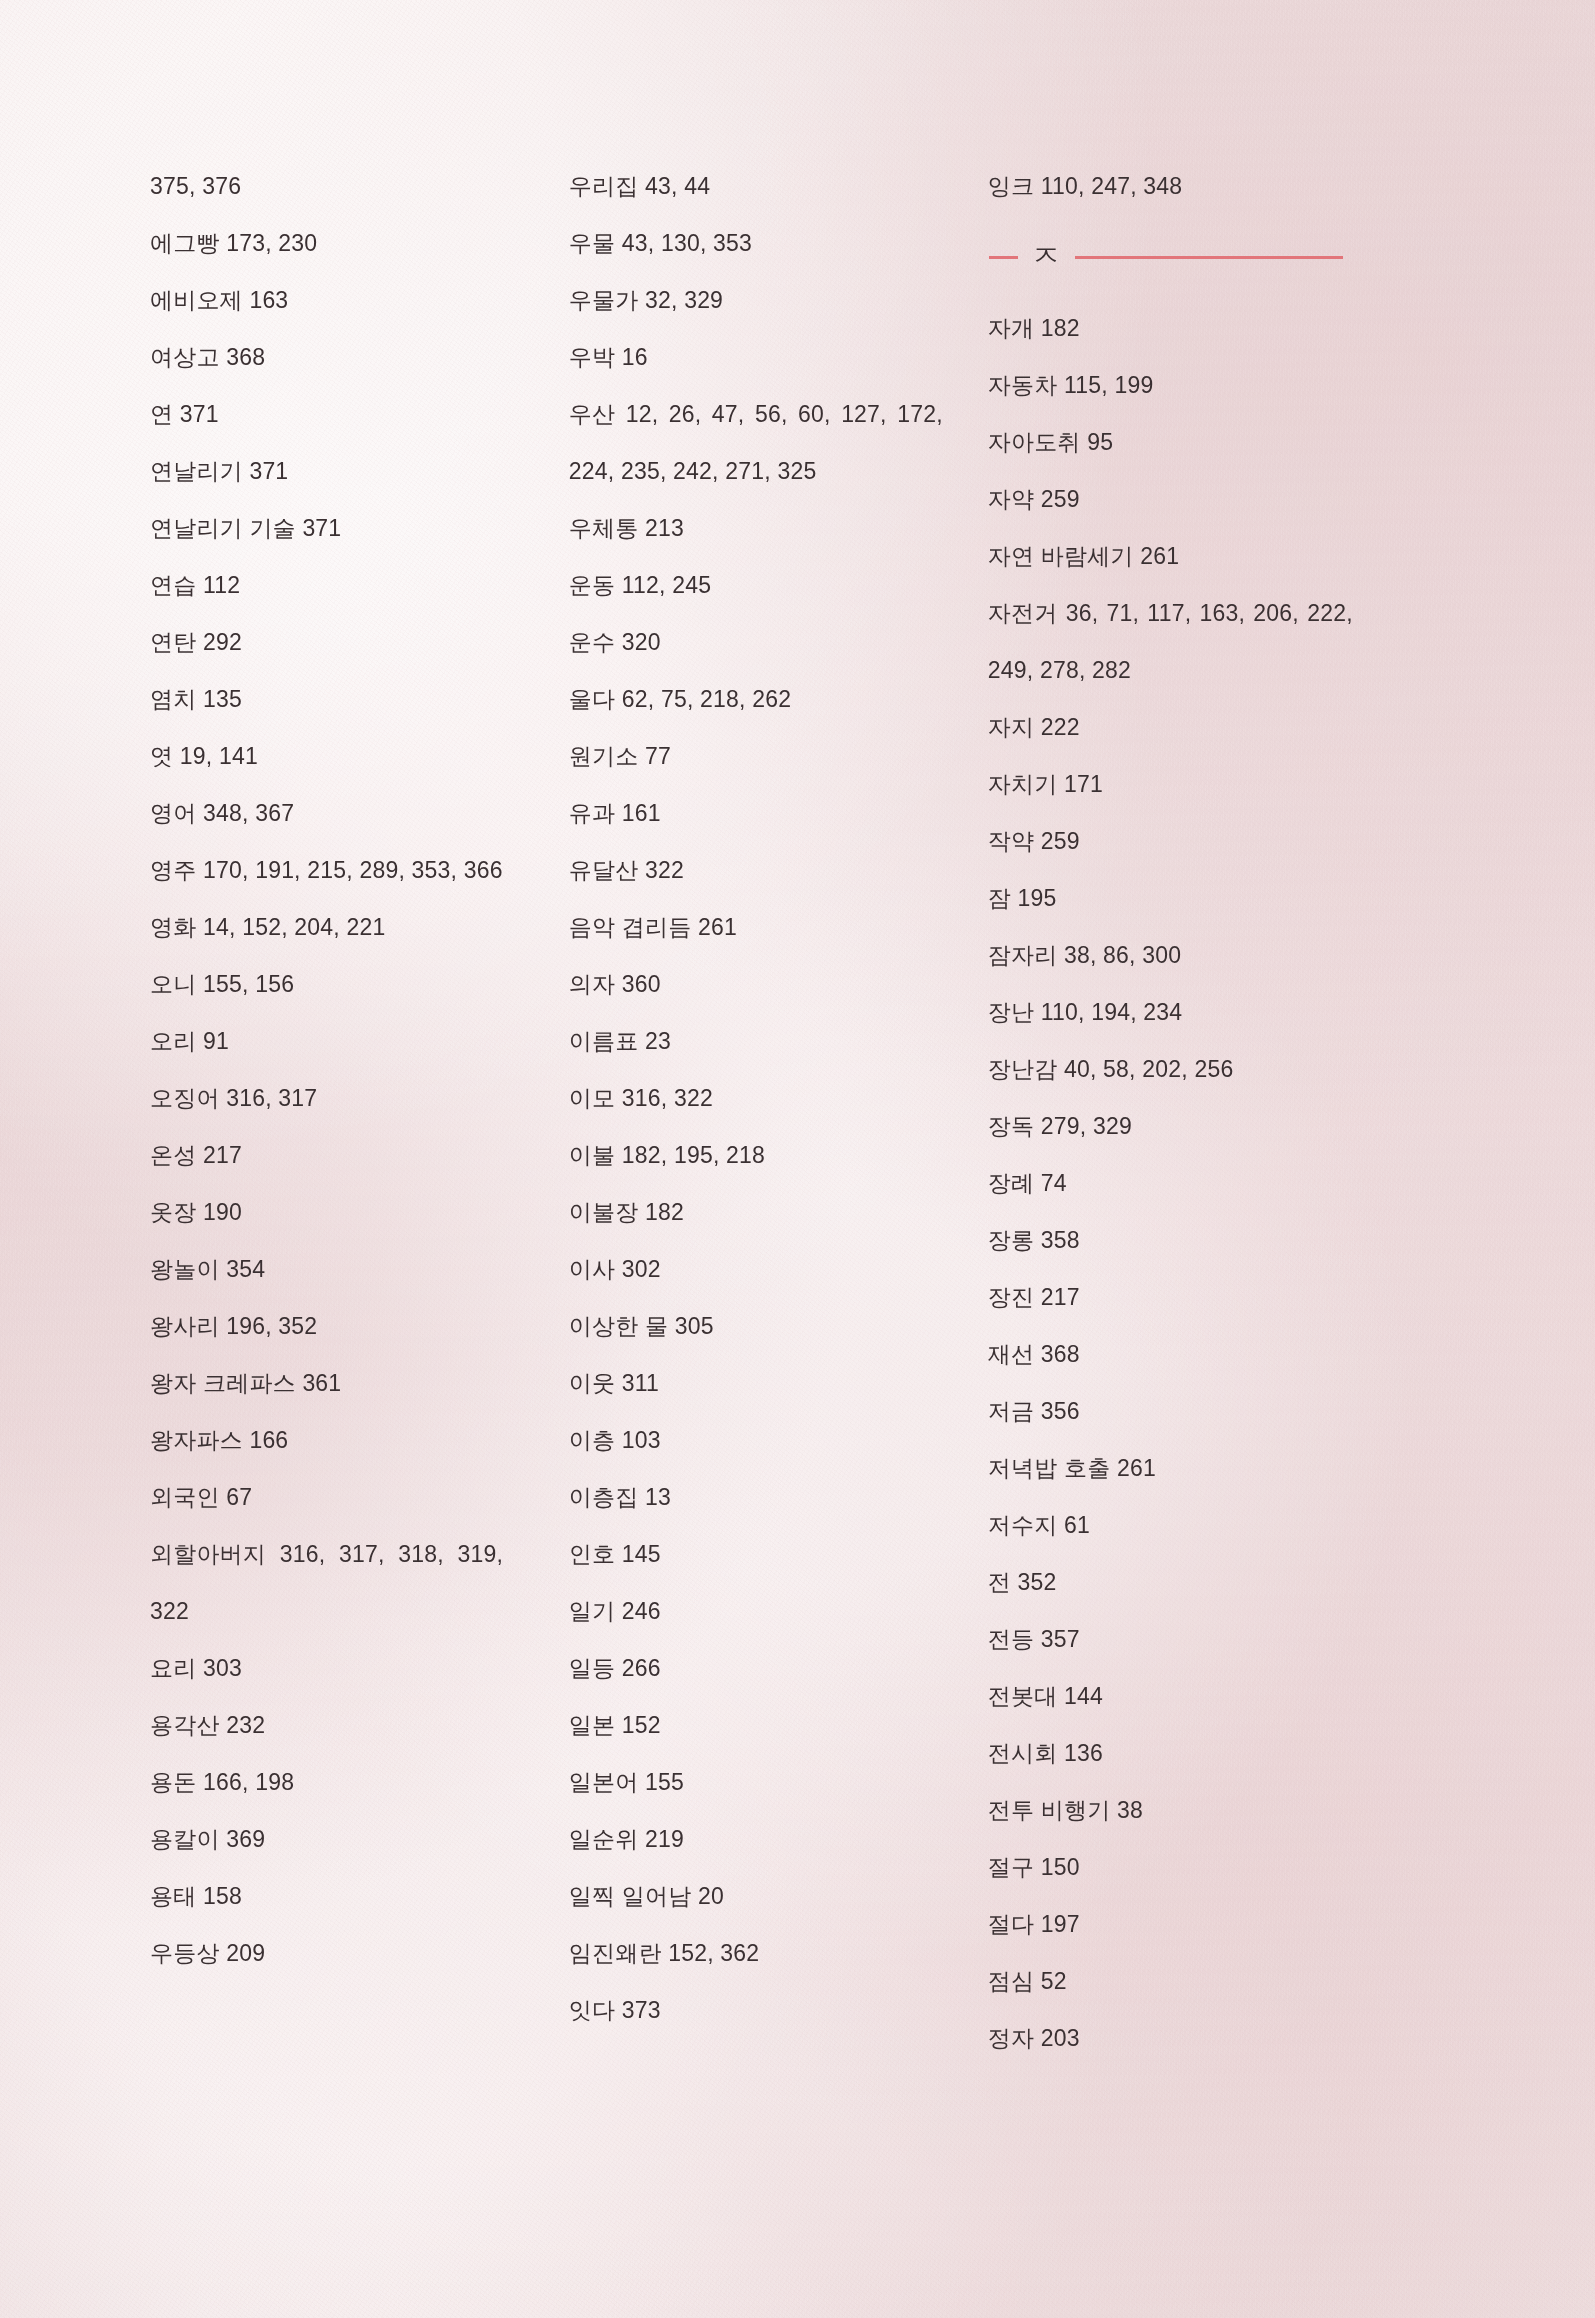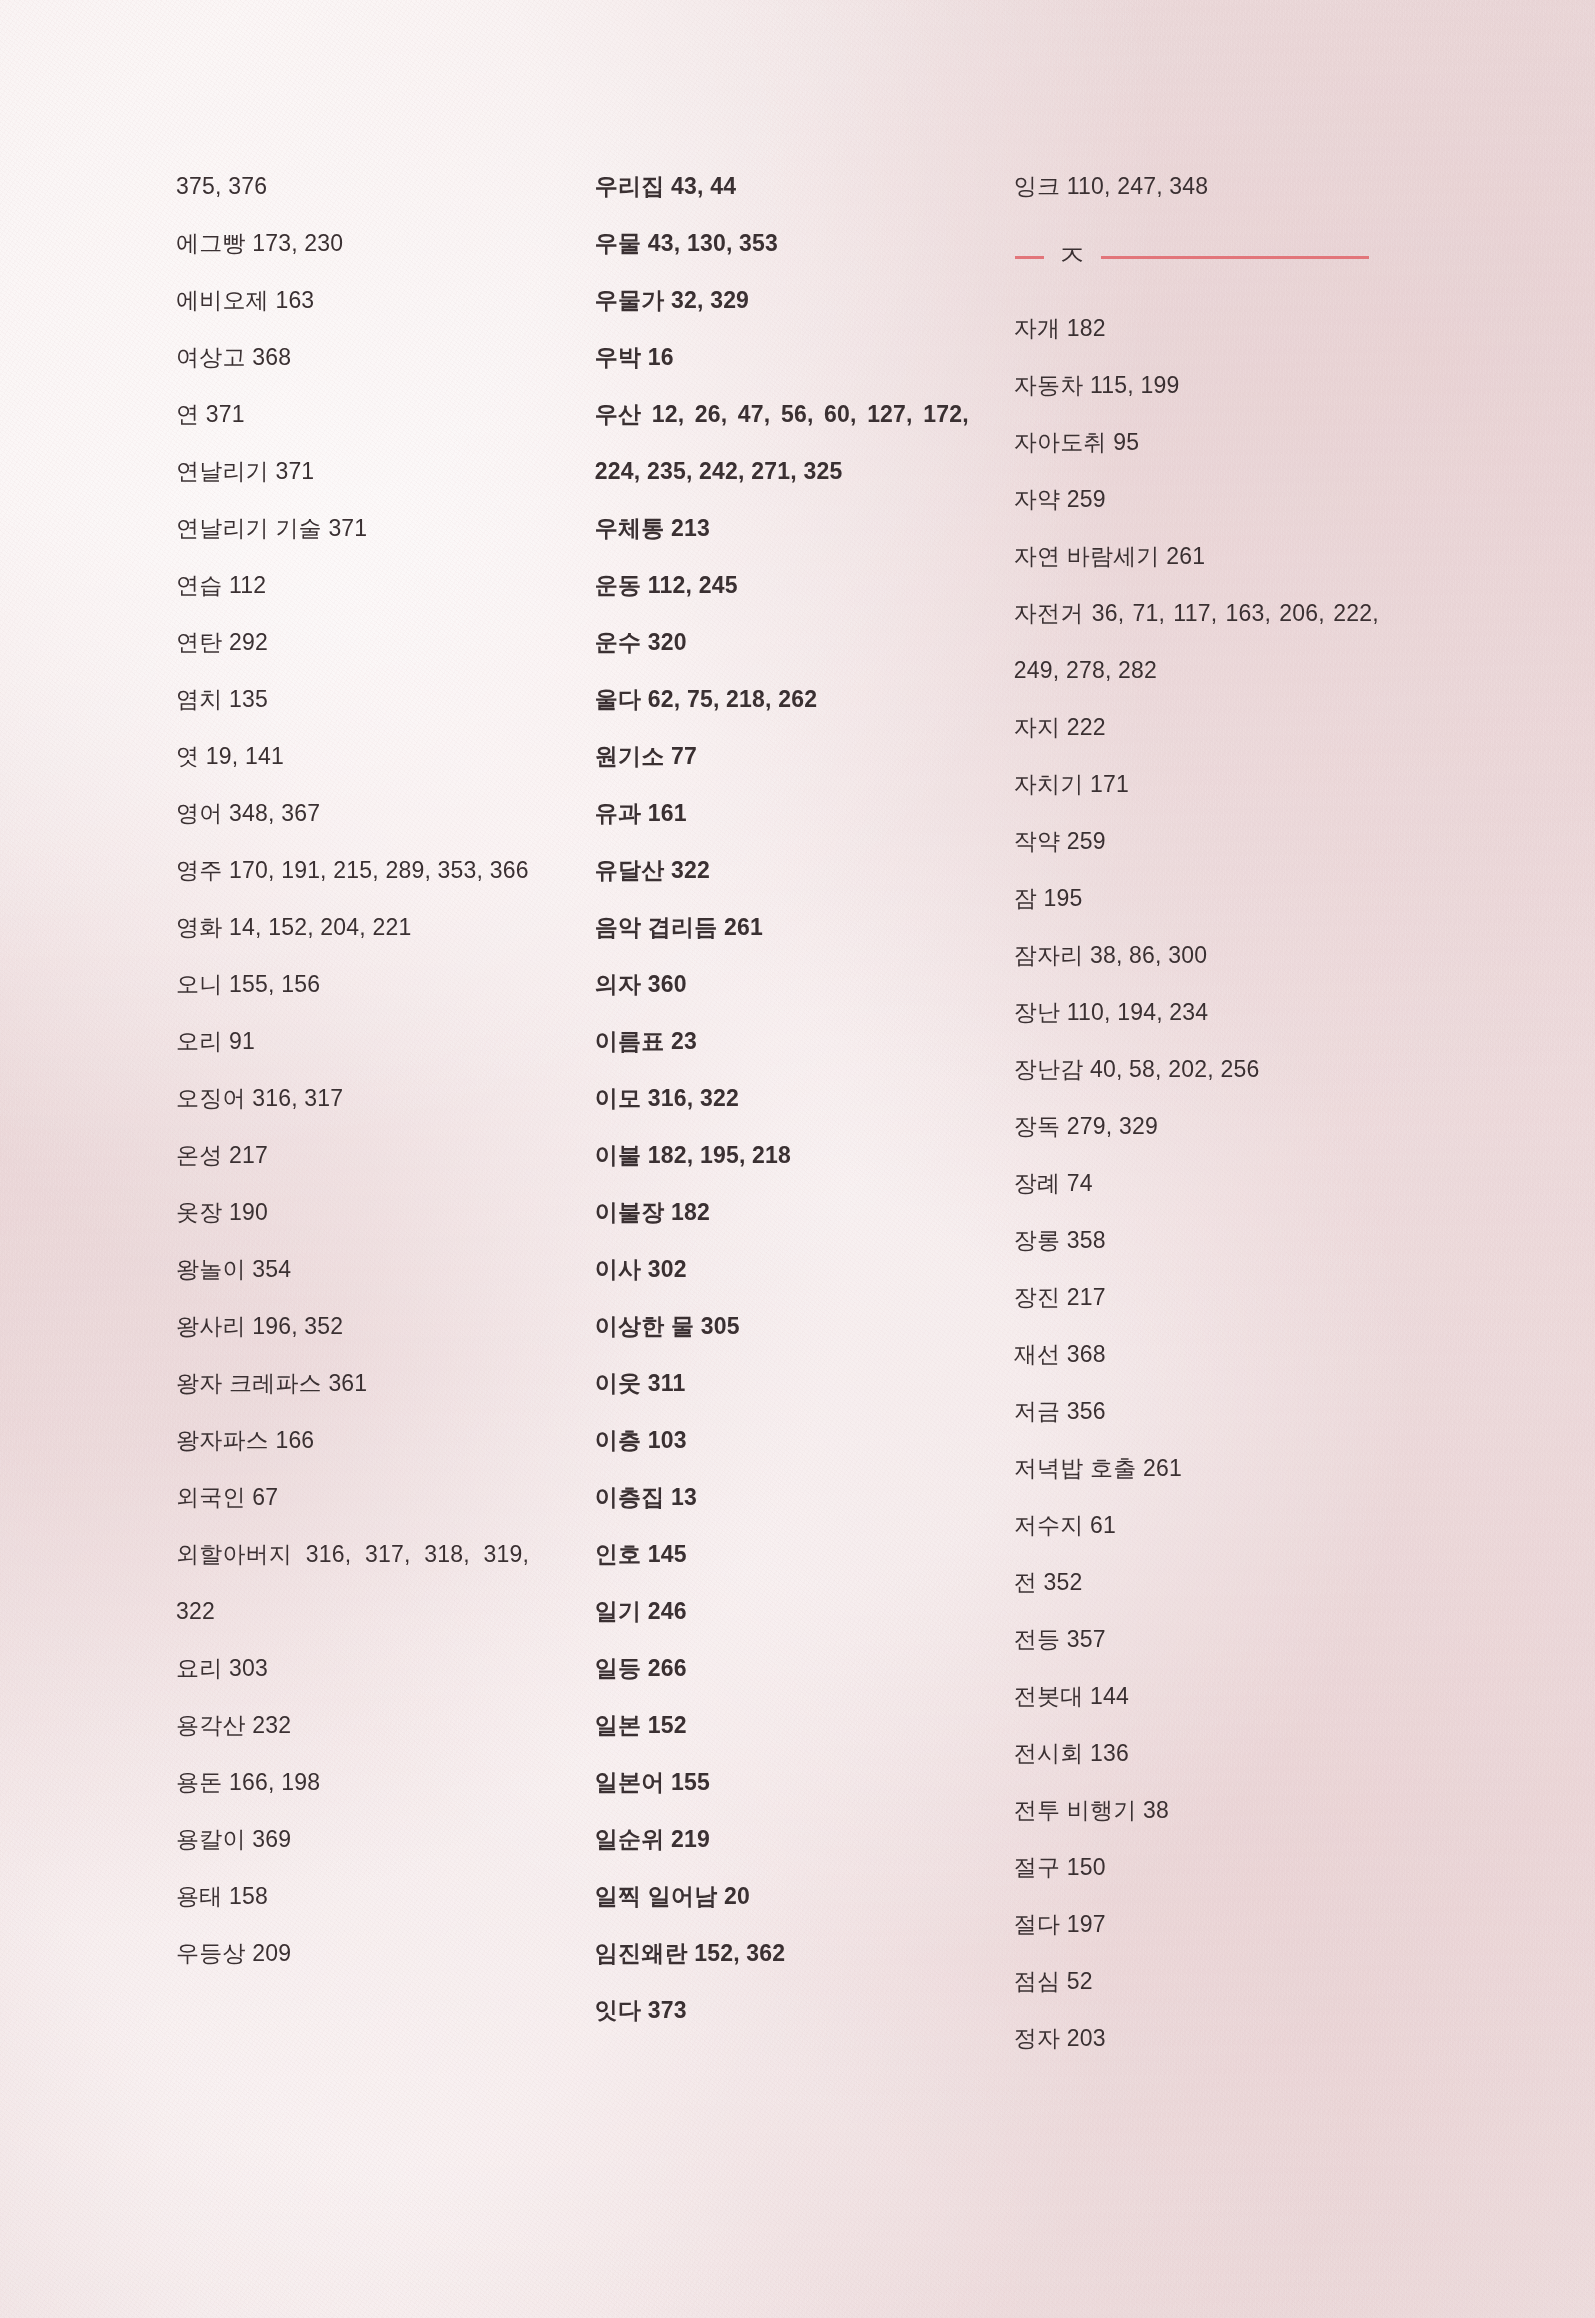--- a/index.html
+++ b/index.html
@@ -60,7 +60,7 @@
   .columns {
     position: absolute;
     top: 158px;
-    left: 176px;
+    left: 150px;
     width: 1232px;
     display: flex;
     gap: 12px;

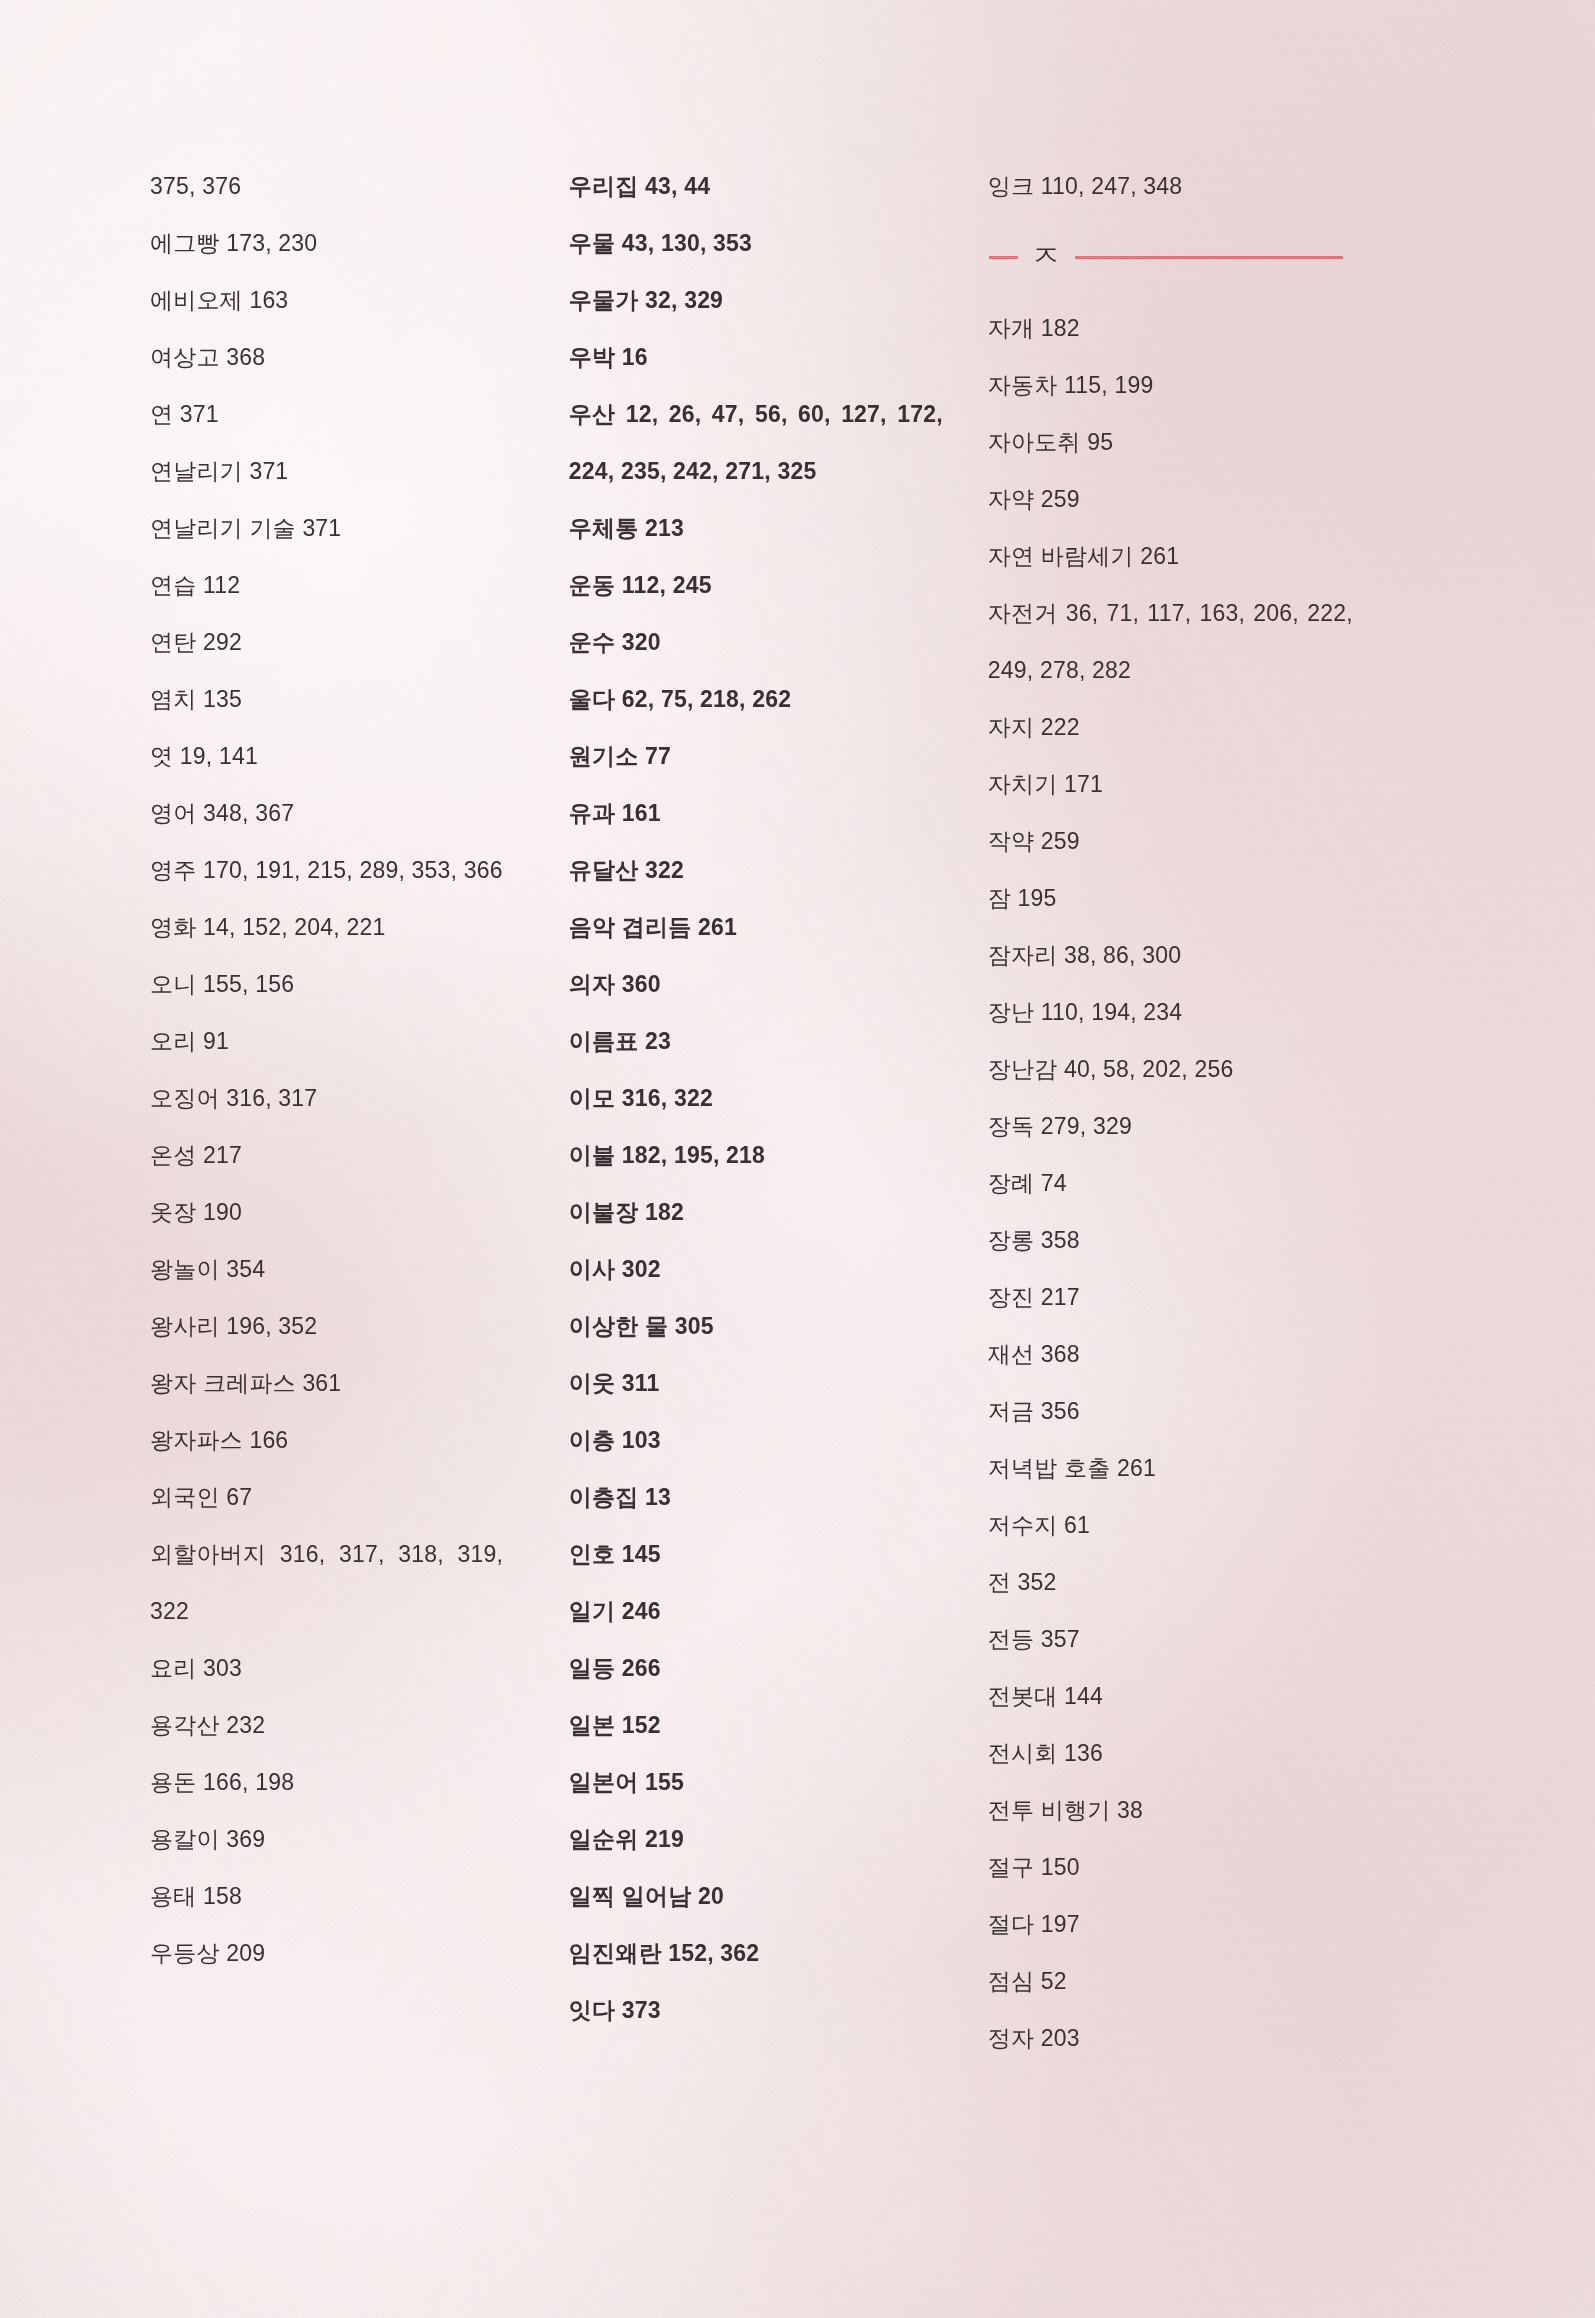--- a/index.html
+++ b/index.html
@@ -69,7 +69,7 @@
     width: 410px;
     box-sizing: border-box;
   }
-  .column.col-2 { padding-left: 4.2px; font-weight: bold; }
+  .column.col-2 { padding-left: 4.2px; }
   .column.col-3 { padding-left: 8.5px; }
 
   .entry {

